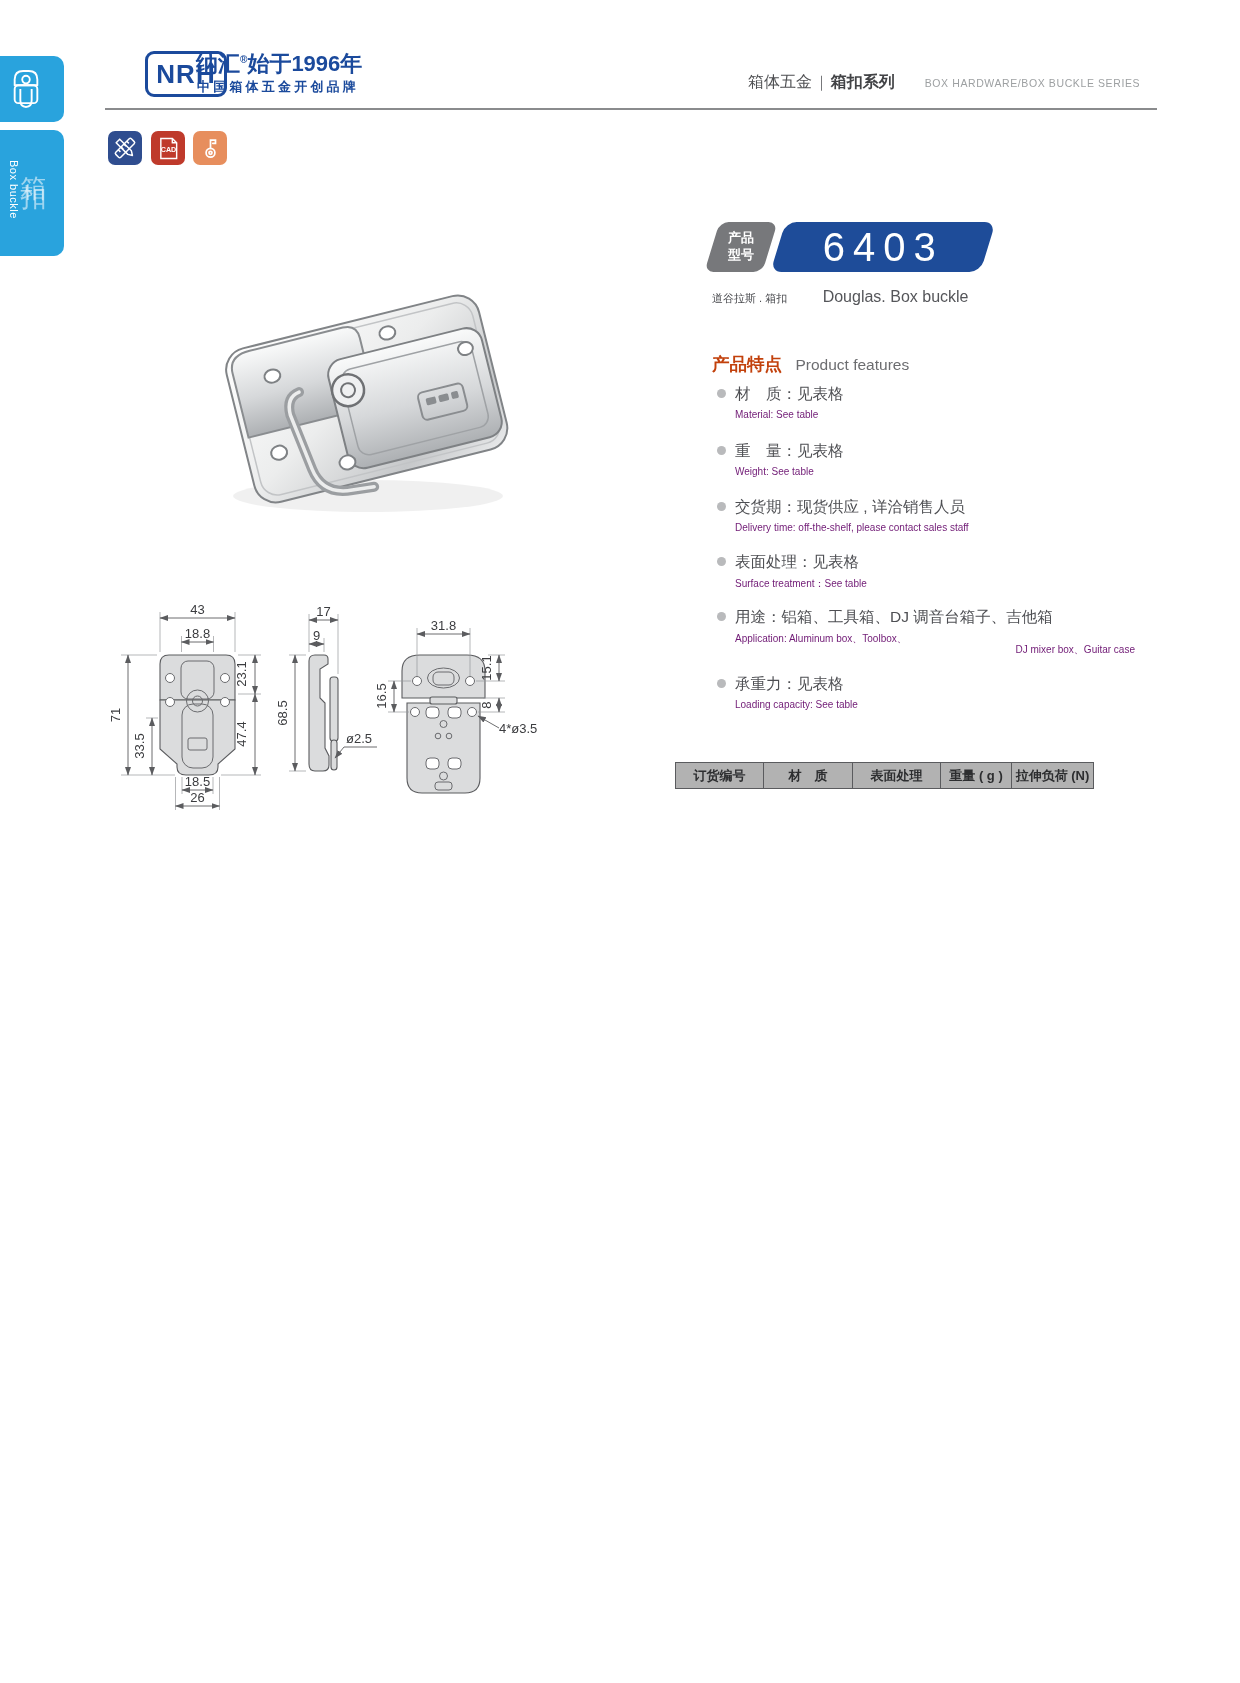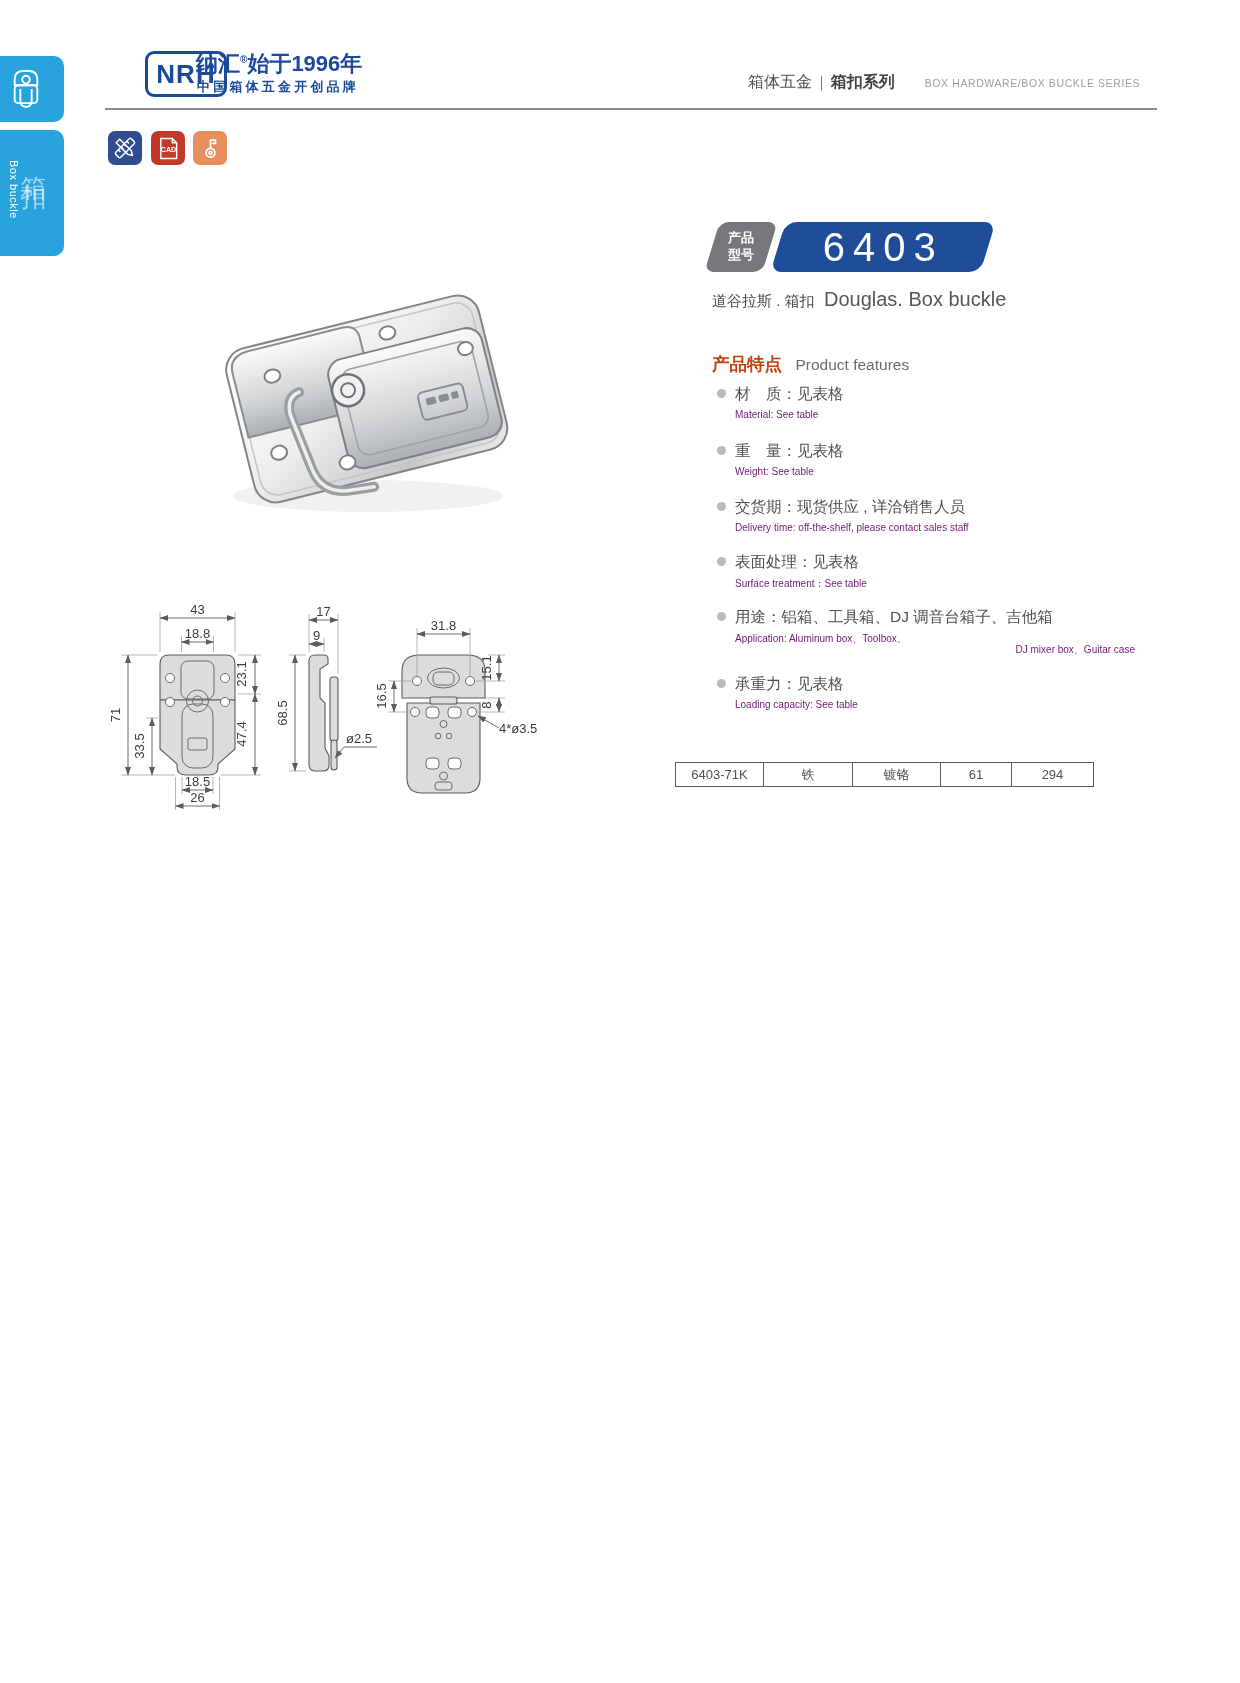--- a/index.html
+++ b/index.html
@@ -40,7 +40,7 @@
   .badge-blue .inner{transform:skewX(17deg);color:#fff;font-size:40px;letter-spacing:8px;font-weight:normal;}
 
   .prod-name{position:absolute;left:712px;top:288px;white-space:nowrap;}
-  .prod-name .cn{font-size:15px;color:#4b4c50;}
+  .prod-name .cn{font-size:11px;color:#4b4c50;}
   .prod-name .en{font-size:20px;color:#55565a;margin-left:5px;text-align:center;}
 
   

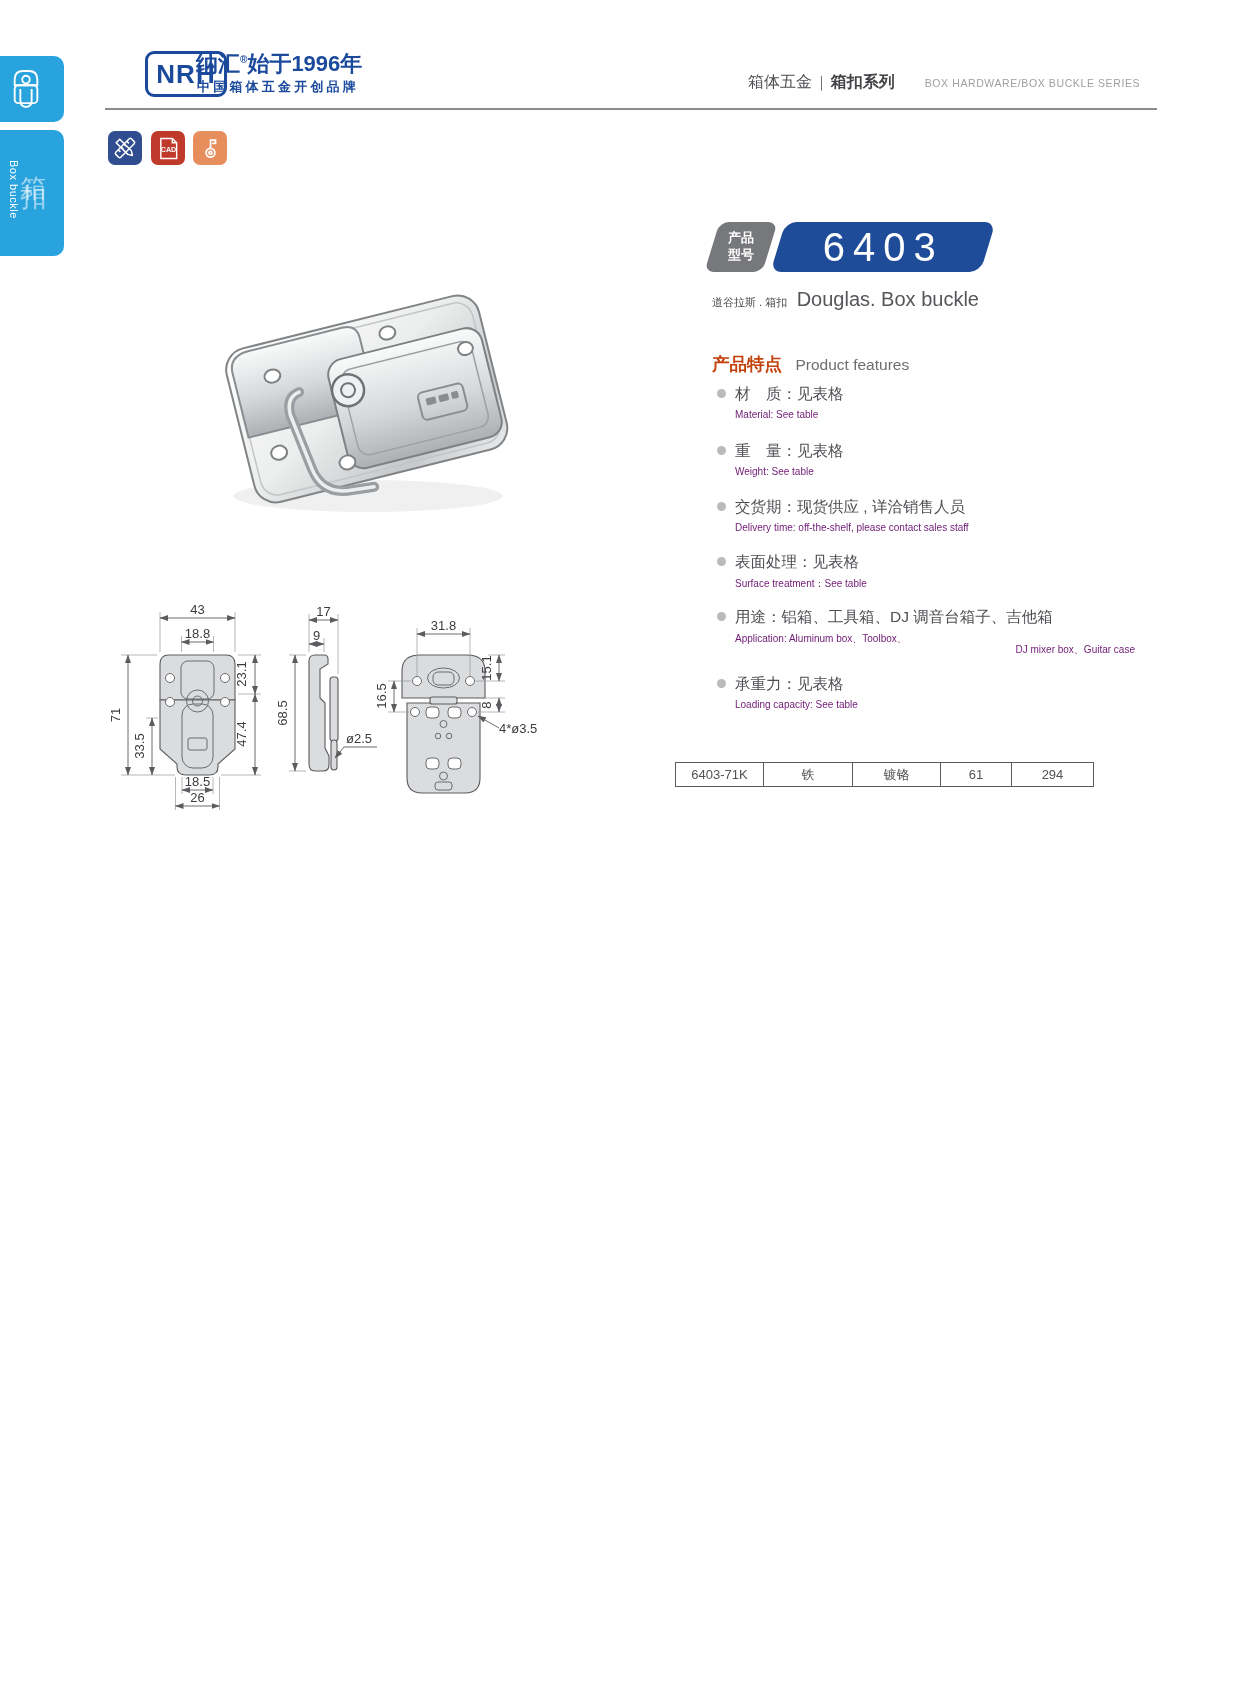--- a/index.html
+++ b/index.html
@@ -41,7 +41,7 @@
 
   .prod-name{position:absolute;left:712px;top:288px;white-space:nowrap;}
   .prod-name .cn{font-size:11px;color:#4b4c50;}
-  .prod-name .en{font-size:20px;color:#55565a;margin-left:5px;text-align:center;}
+  .prod-name .en{font-size:16px;color:#55565a;margin-left:31px;text-align:center;}
 
   
   .feat-title{position:absolute;left:712px;top:352px;white-space:nowrap;}

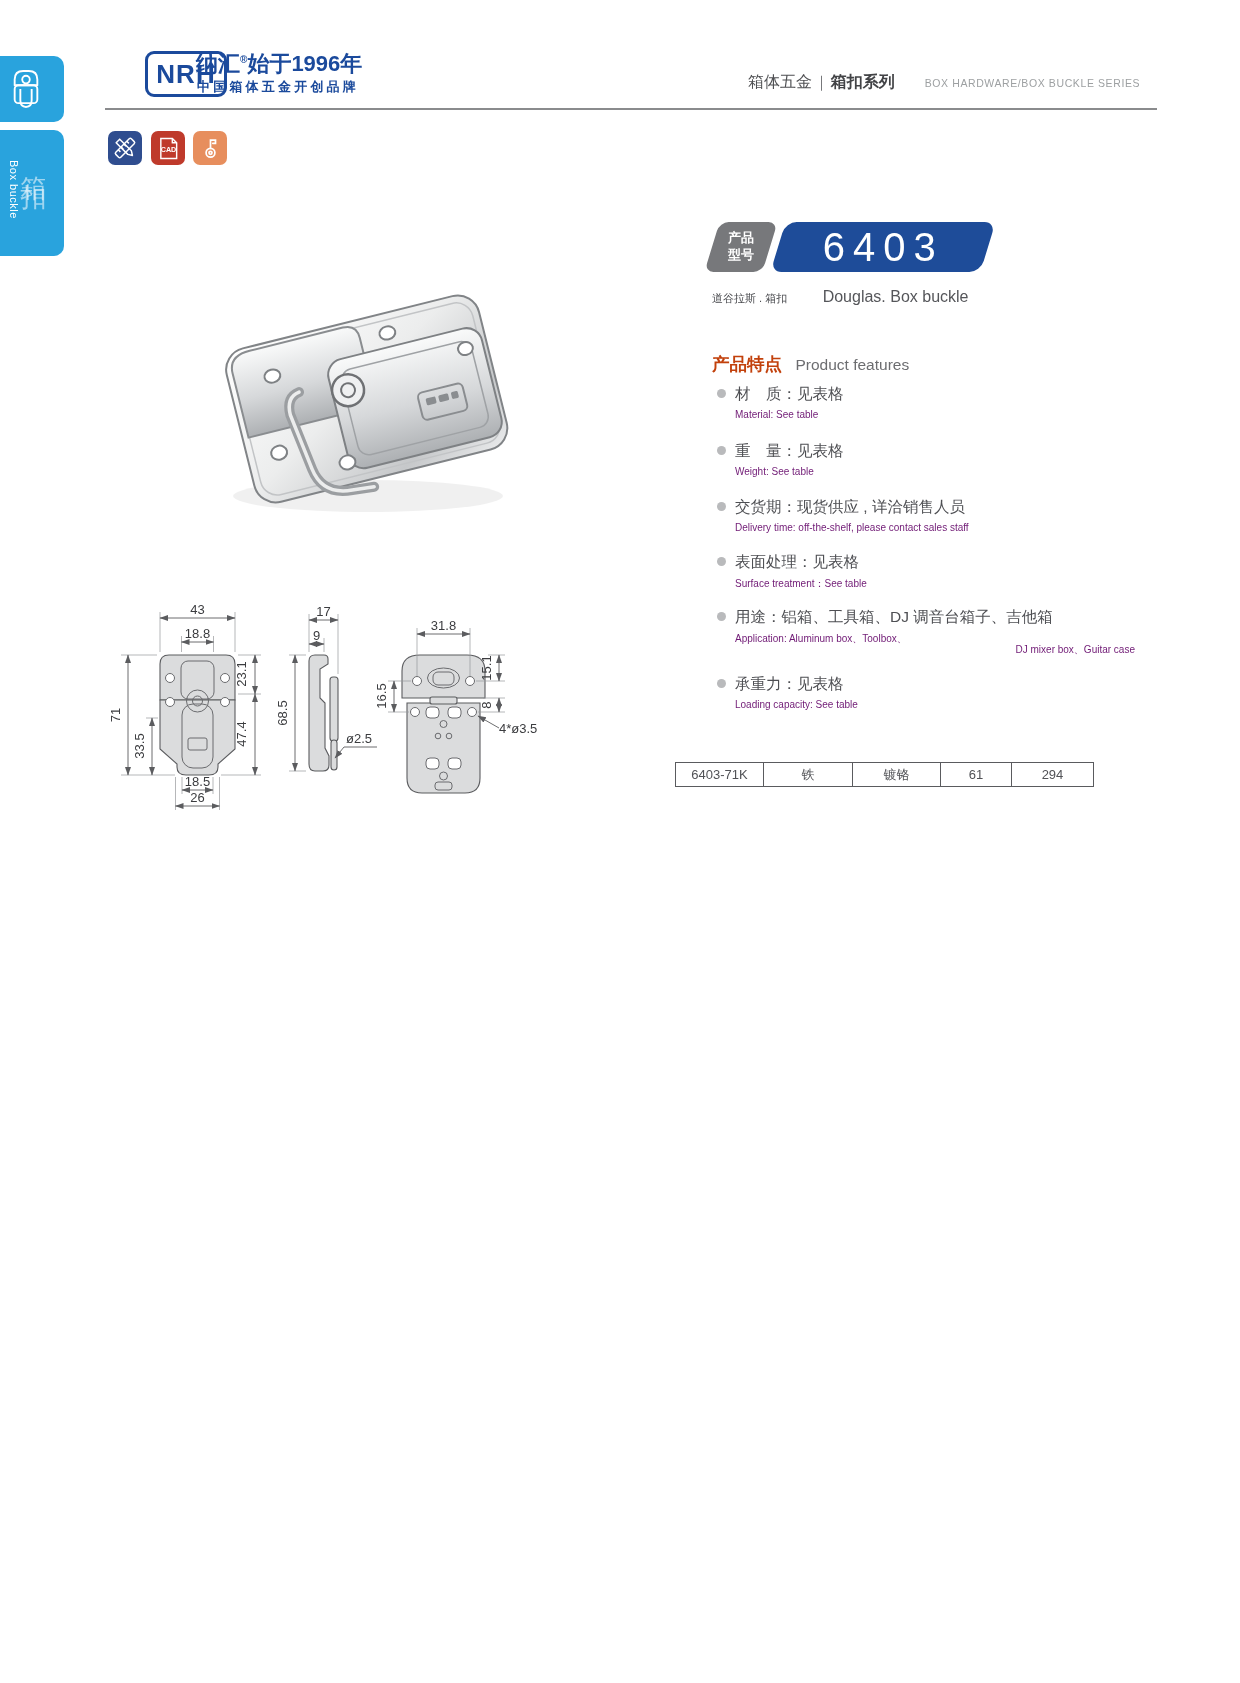--- a/index.html
+++ b/index.html
@@ -227,6 +227,13 @@
         <col style="width:82px">
       </colgroup>
     <tbody>
+        <tr class="hrow">
+      <td>订货编号</td>
+      <td>材　质</td>
+      <td>表面处理</td>
+      <td>重量 ( g )</td>
+      <td>拉伸负荷 (N)</td>
+    </tr>
     <tr class="drow">
       <td>6403-71K</td>
       <td>铁</td>

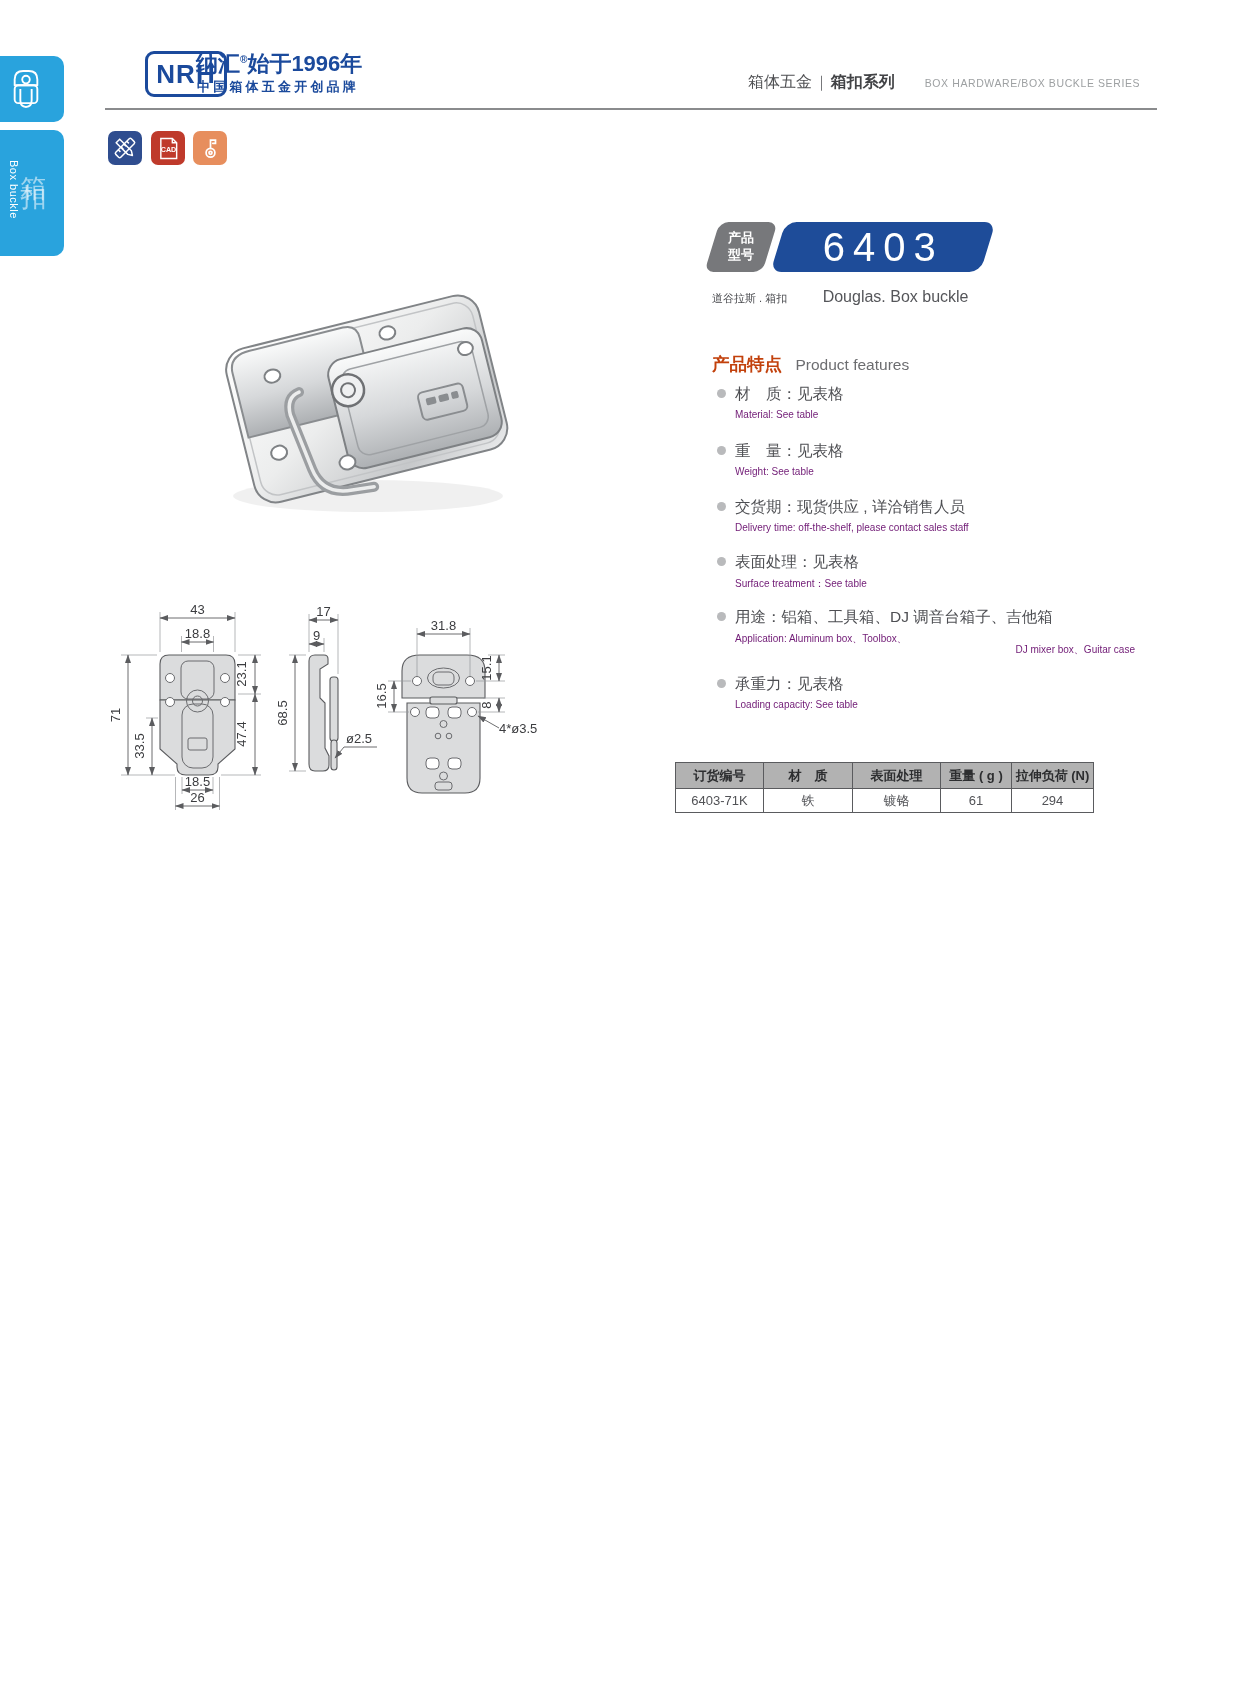--- a/index.html
+++ b/index.html
@@ -234,13 +234,6 @@
       <td>重量 ( g )</td>
       <td>拉伸负荷 (N)</td>
     </tr>
-    <tr class="drow">
-      <td>6403-71K</td>
-      <td>铁</td>
-      <td>镀铬</td>
-      <td>61</td>
-      <td>294</td>
-    </tr>
   </tbody>
     </table>
 

